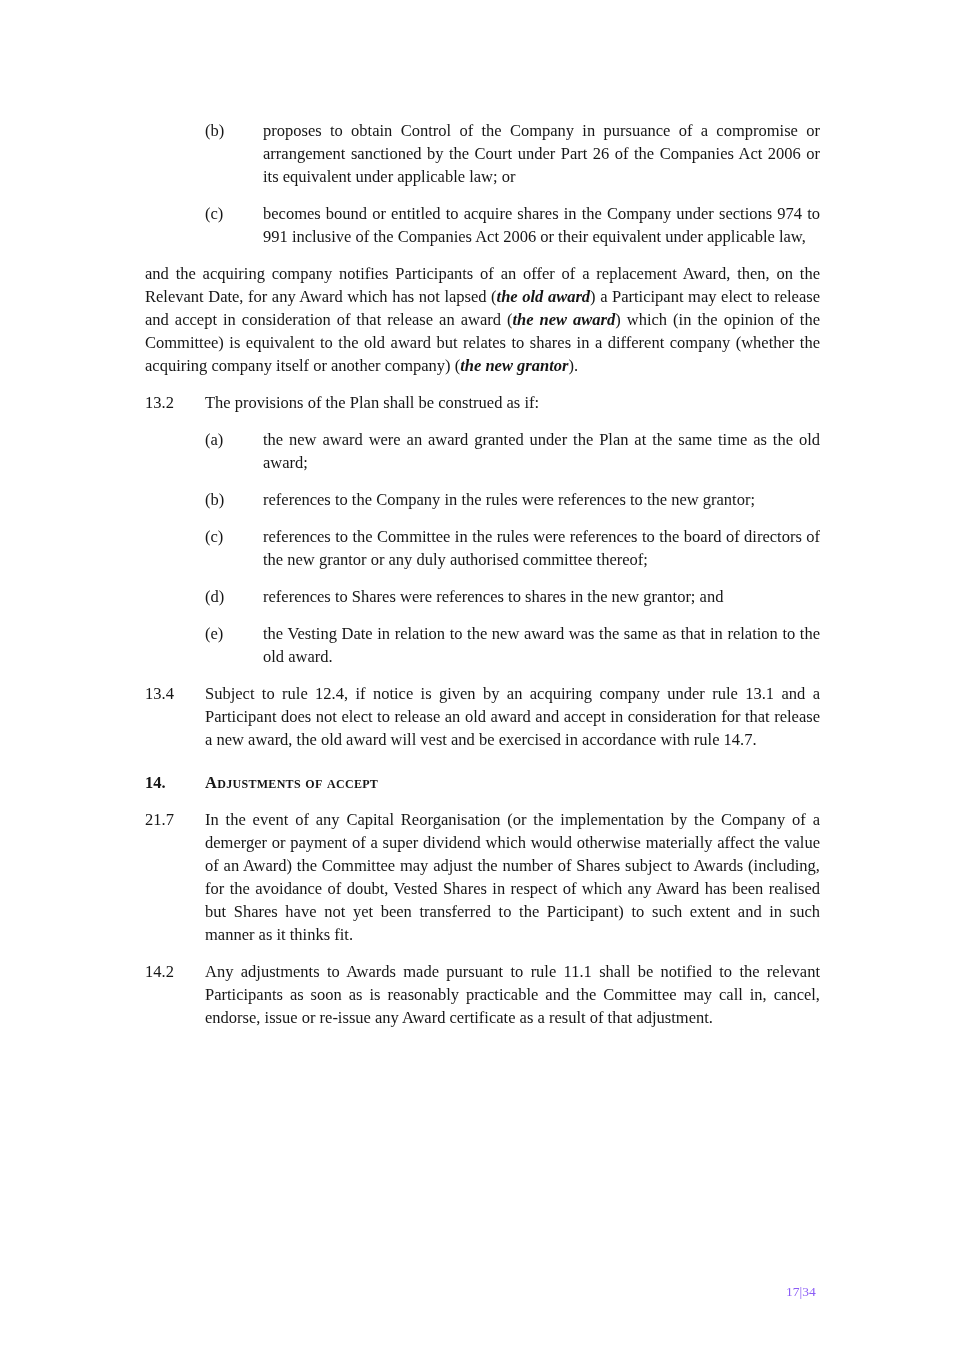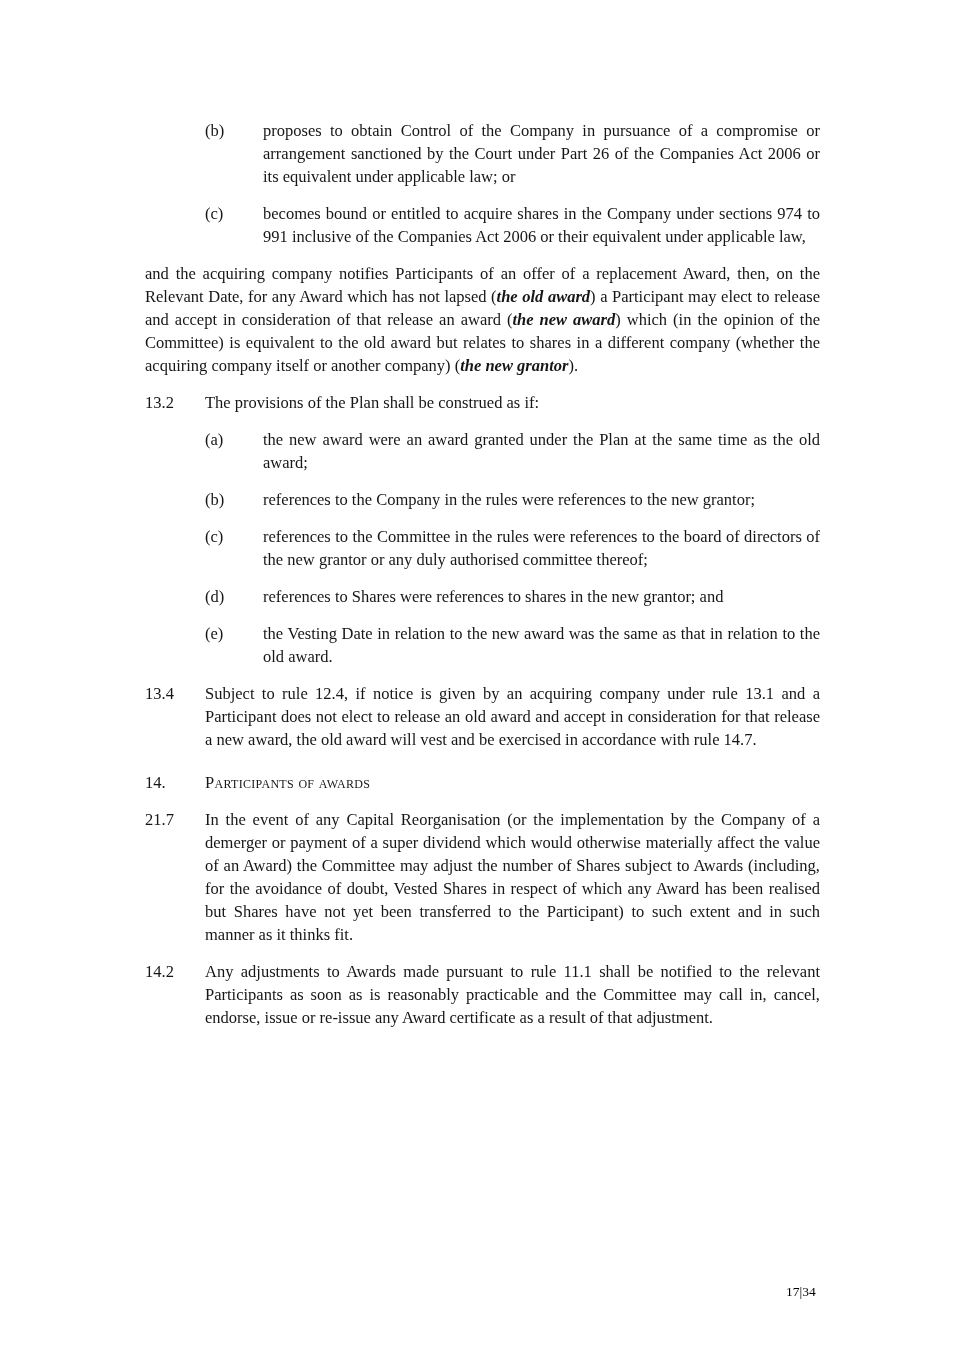--- a/index.html
+++ b/index.html
@@ -54,7 +54,7 @@
   }
   .heading-block {
     margin-top: 20px;
-    font-weight: normal;
+    font-weight: bold;
   }
   .heading-title {
     font-variant: small-caps;

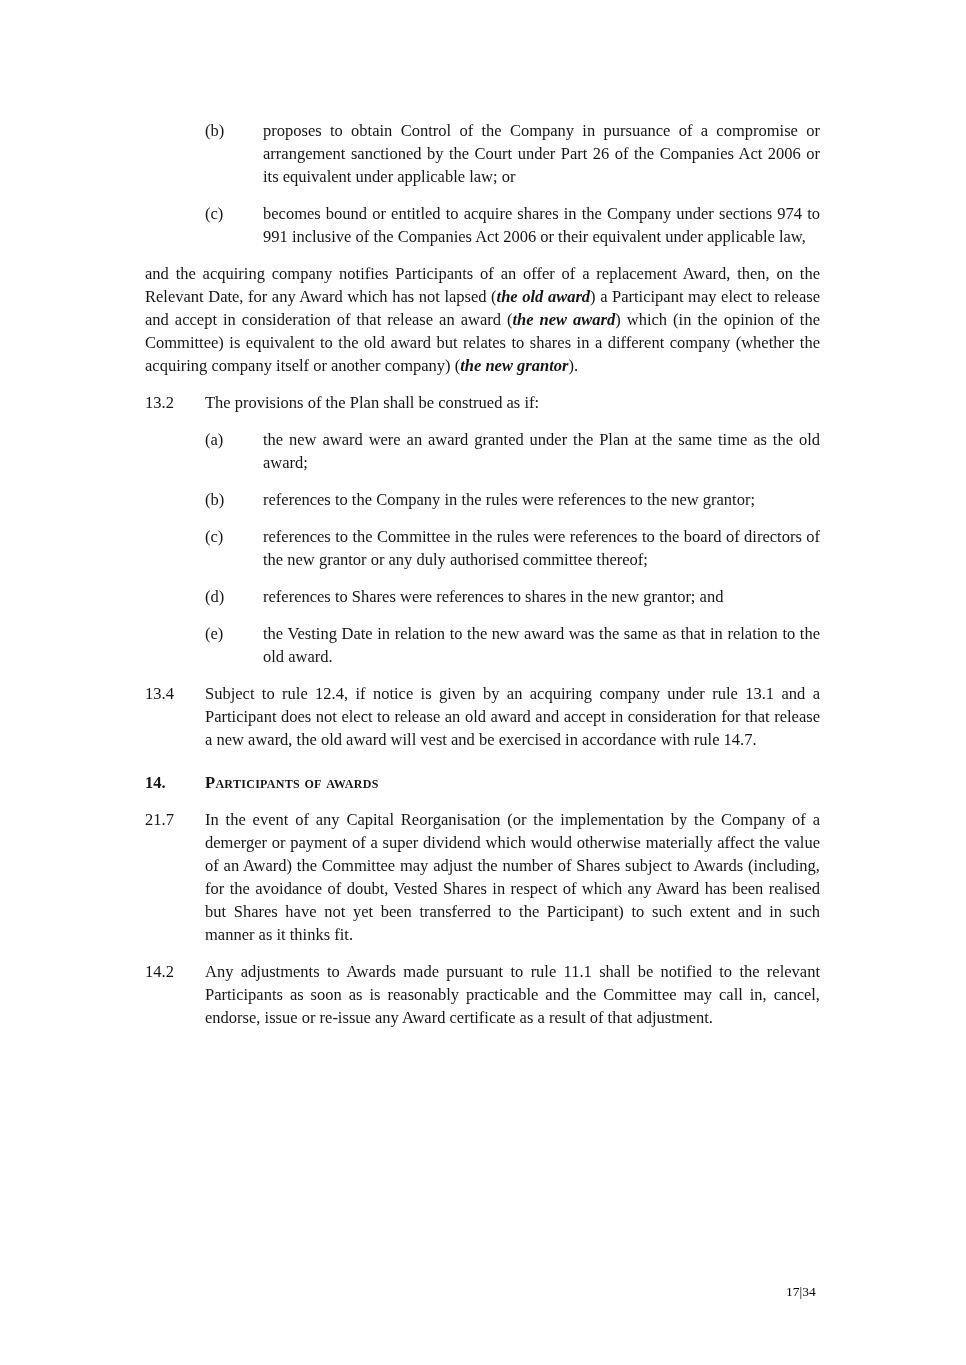--- a/index.html
+++ b/index.html
@@ -119,7 +119,7 @@
       </div>
       <div class="block row heading-block">
         <div class="col-num">14.</div>
-        <div class="heading-title">Participants of awards</div>
+        <div class="heading-title">Adjustments of accept</div>
       </div>
       <div class="block row">
         <div class="col-num">21.7</div>

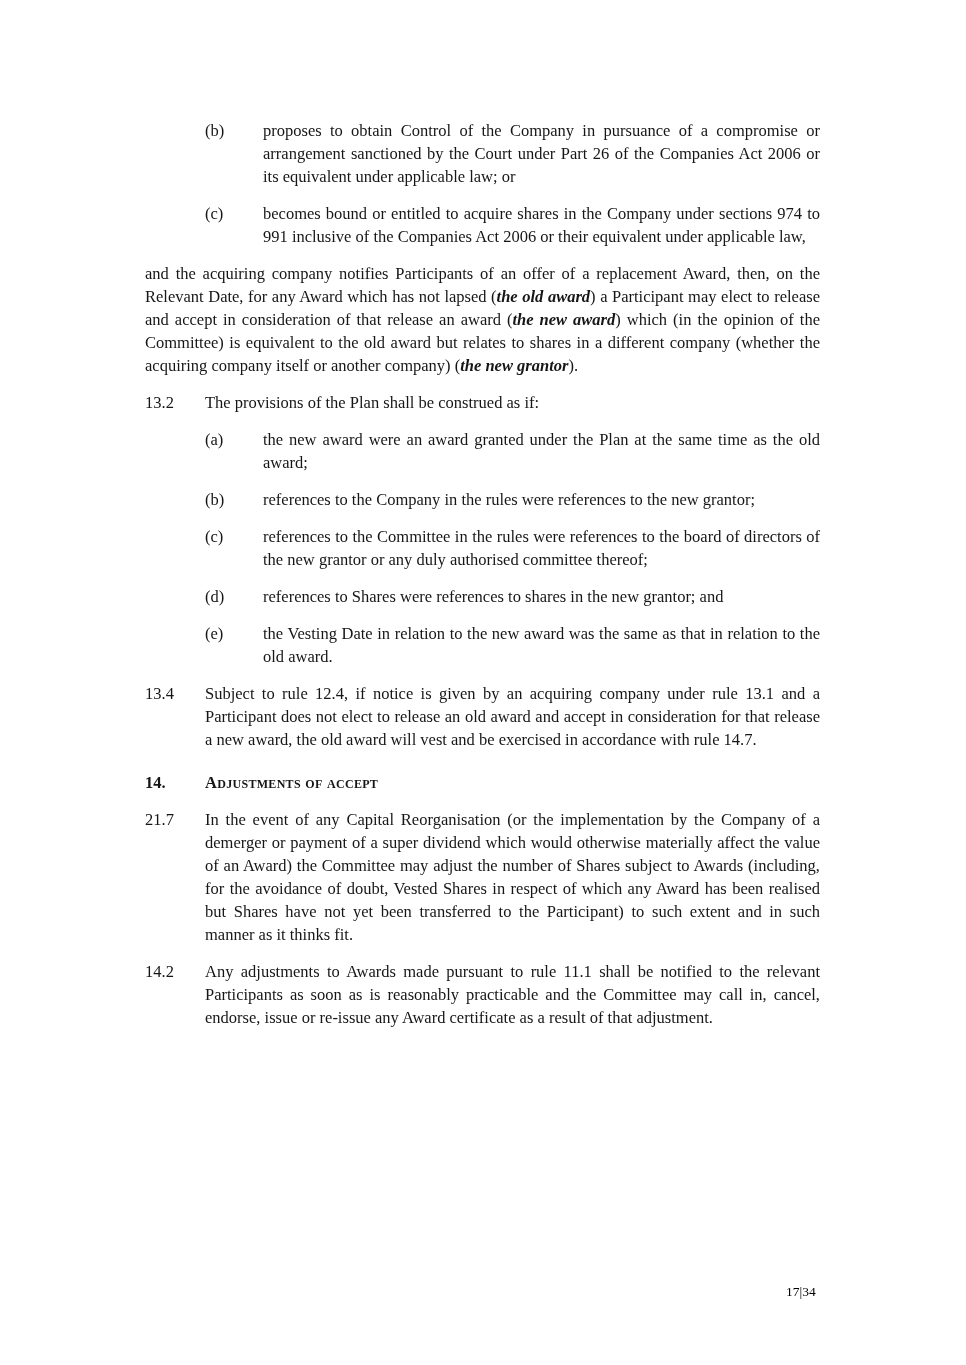--- a/index.html
+++ b/index.html
@@ -70,7 +70,7 @@
     top: 1284px;
     font-size: 13.5px;
     line-height: 16px;
-    color: #000000;
+    color: #8b5cf6;
   }
 </style>
 </head>

